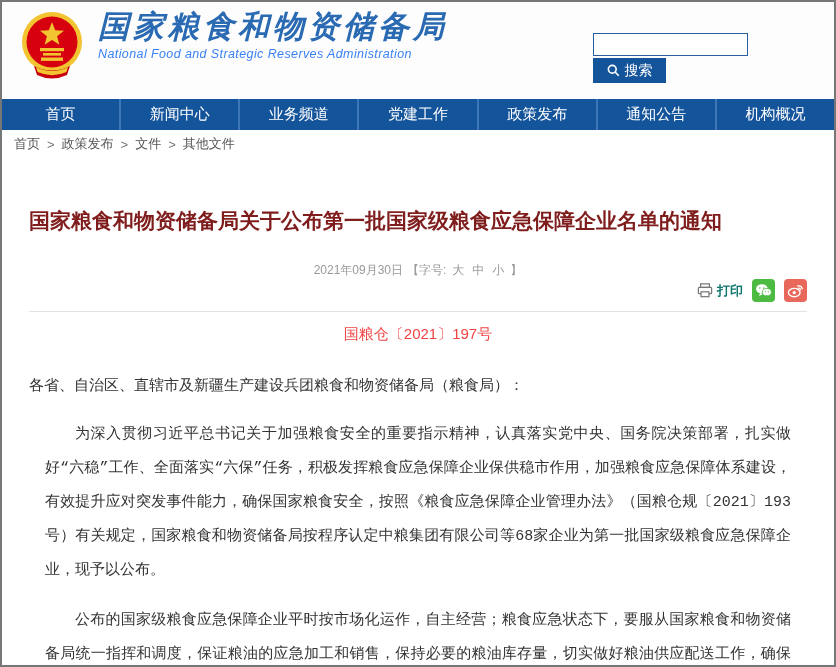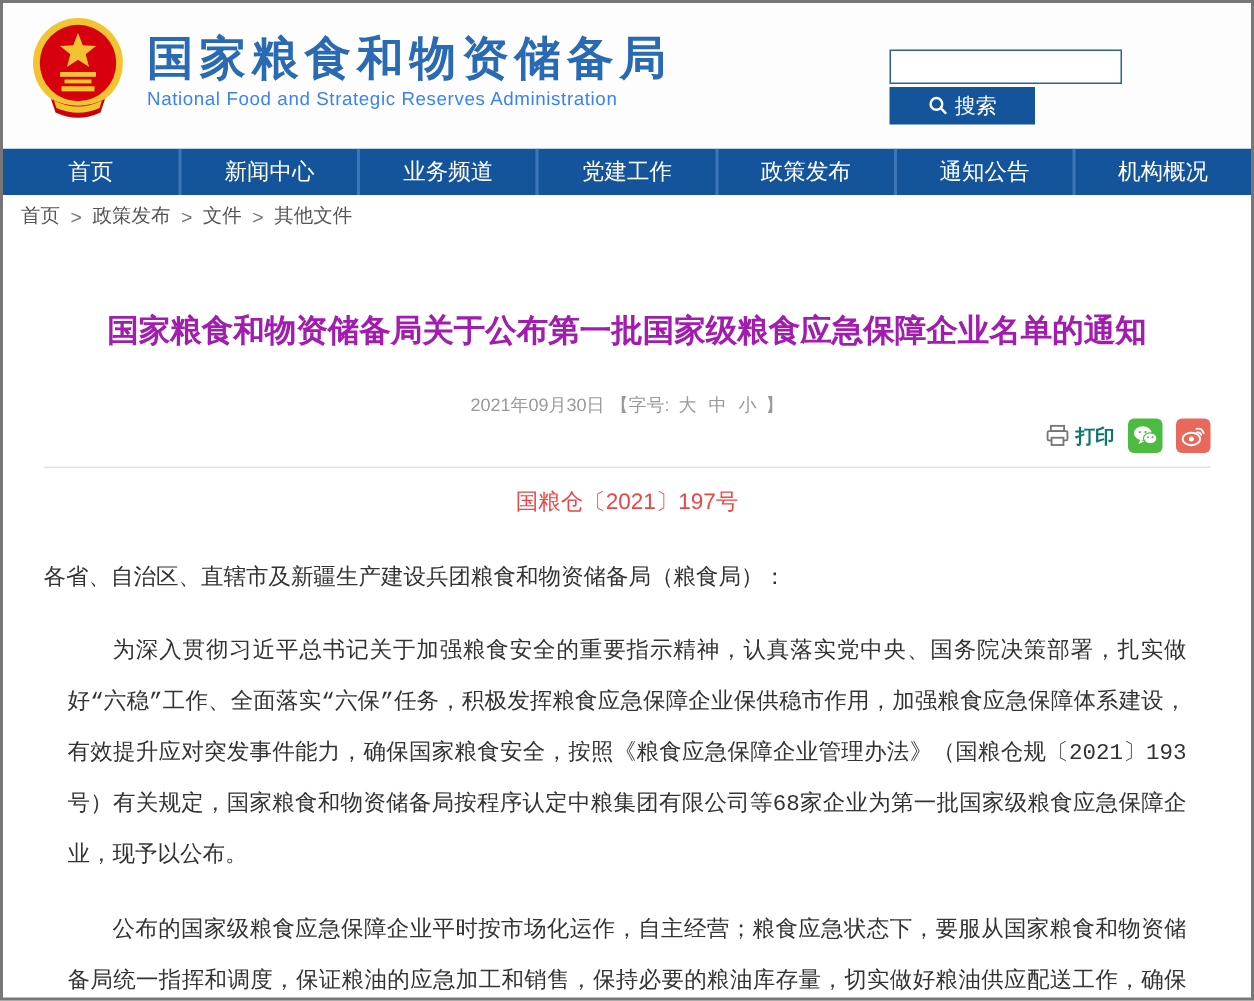--- a/index.html
+++ b/index.html
@@ -8,7 +8,7 @@
 
   
   .site-header{position:relative;height:97px;background:#fdfdfd;}
-  .masthead{position:absolute;left:18px;top:8px;display:flex;align-items:center;}
+  .masthead{position:absolute;left:18px;top:8px;display:flex;align-items:flex-start;font-style:italic;}
   .emblem{width:64px;height:74px;flex:0 0 auto;}
   .titles{margin-left:14px;}
   .title-cn{font-size:31px;font-weight:bold;color:#2a6ab2;letter-spacing:4px;line-height:34px;}

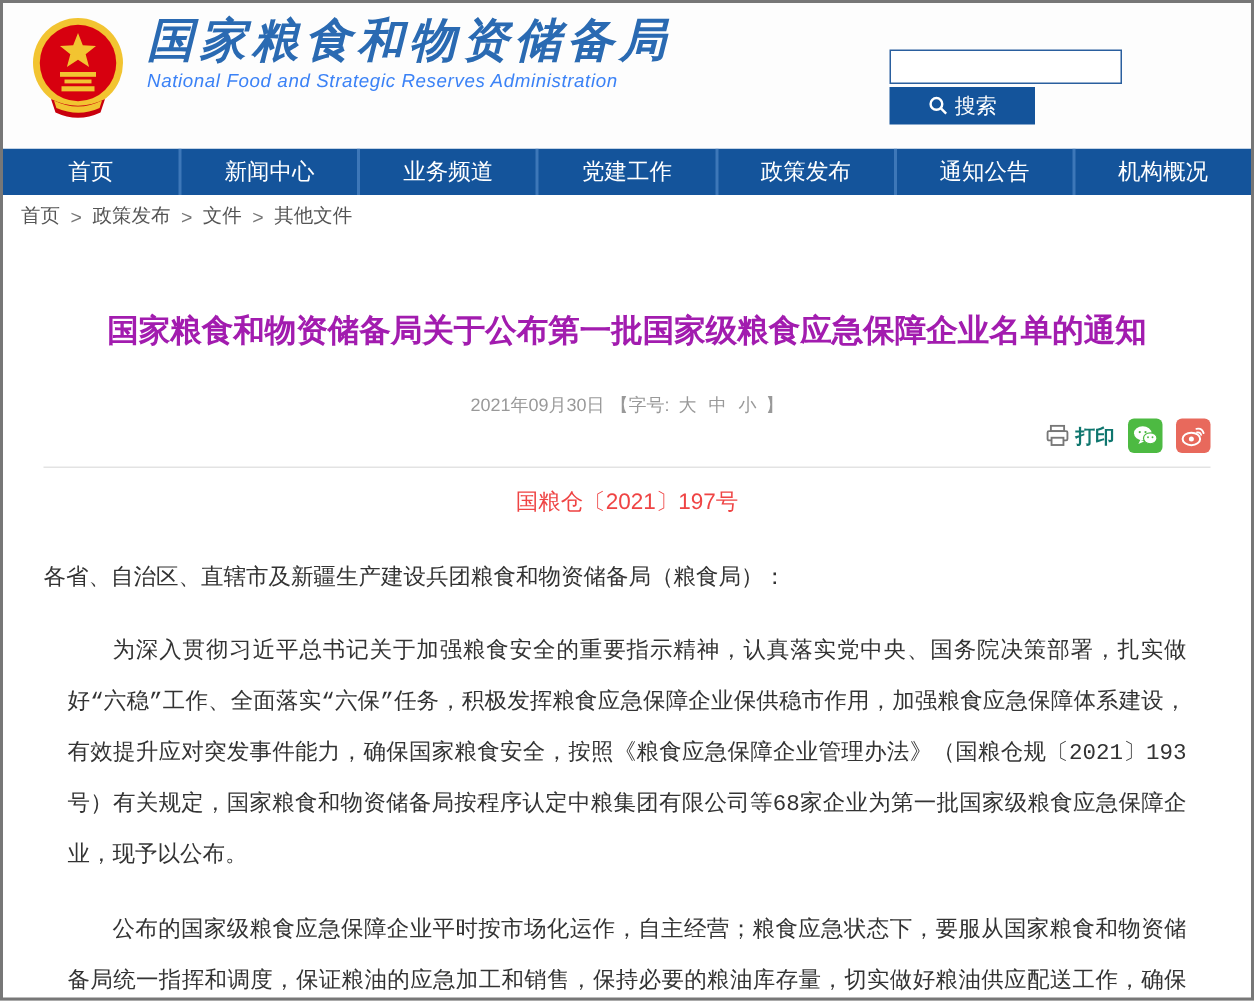--- a/index.html
+++ b/index.html
@@ -15,7 +15,7 @@
   .title-en{font-size:12.5px;color:#3b82f6;margin-top:3px;letter-spacing:0.4px;}
   .search-area{position:absolute;right:86px;top:31px;width:155px;}
   .search-input{box-sizing:border-box;width:155px;height:23px;border:1px solid #2a5f9e;background:#fff;font-size:12px;padding:0 5px;outline:none;}
-  .search-btn{margin-top:2px;width:97px;height:25px;background:#14549b;color:#fff;border:none;font-size:14px;display:flex;align-items:center;justify-content:center;gap:5px;cursor:pointer;}
+  .search-btn{margin-top:2px;width:73px;height:25px;background:#14549b;color:#fff;border:none;font-size:14px;display:flex;align-items:center;justify-content:center;gap:5px;cursor:pointer;}
 
   
   .nav{display:flex;height:31px;background:#14549b;}

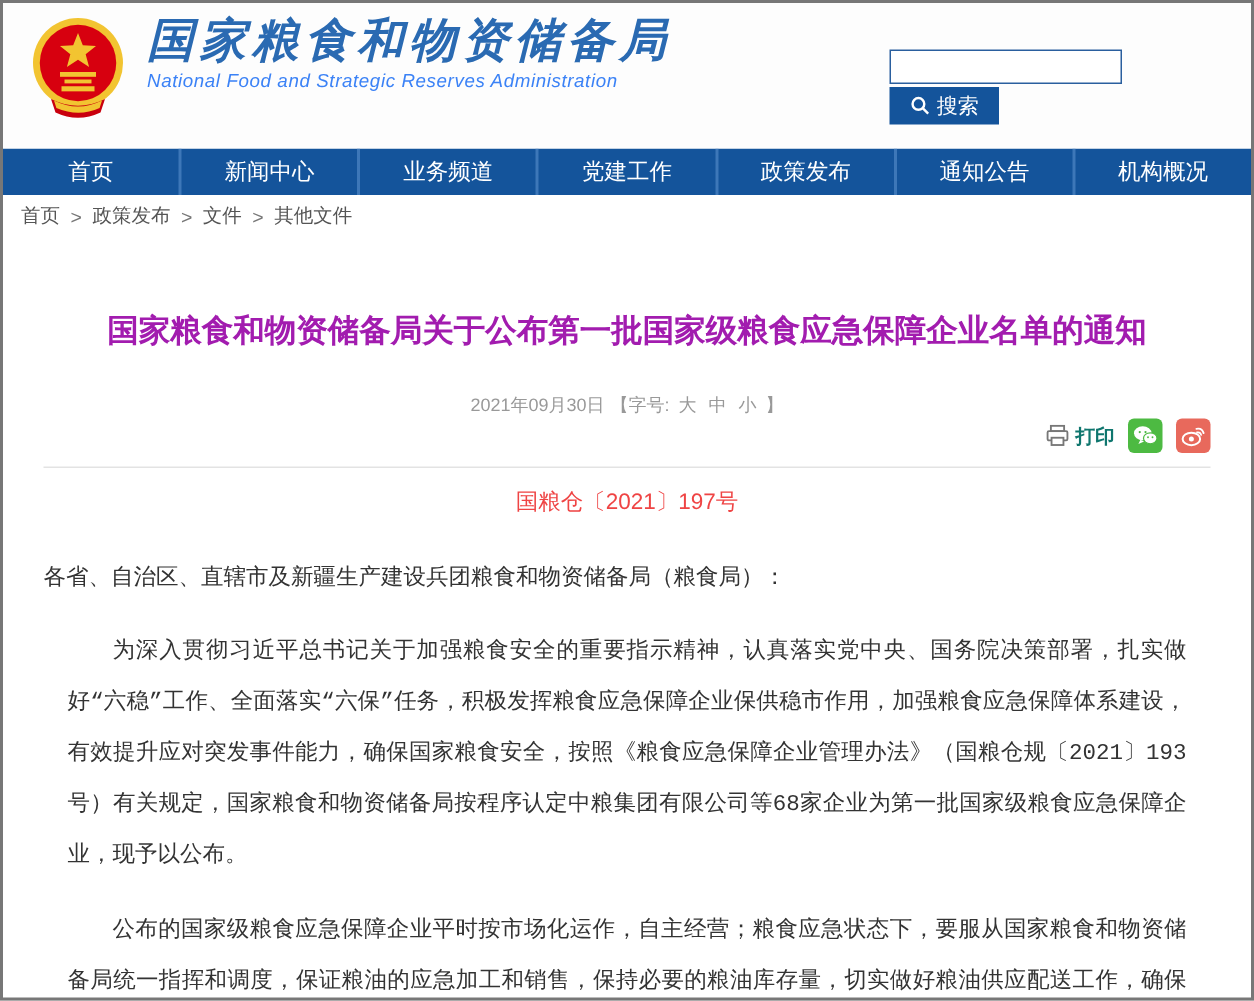--- a/index.html
+++ b/index.html
@@ -29,7 +29,7 @@
 
   
   .article{padding:0 27px;}
-  .article-title{margin-top:48px;text-align:center;font-size:21px;font-weight:600;color:#a21caf;line-height:30px;}
+  .article-title{margin-top:48px;font-size:21px;font-weight:600;color:#7f1d1d;line-height:30px;}
   .meta-row{margin-top:26px;display:flex;align-items:center;font-size:12px;color:#999;padding-bottom:9px;border-bottom:1px solid #e3e3e3;flex-direction:column;}
   .meta-left{display:flex;align-items:center;gap:4px;}
   .fs-ctl{cursor:pointer;color:#999;margin:0 2px;}

